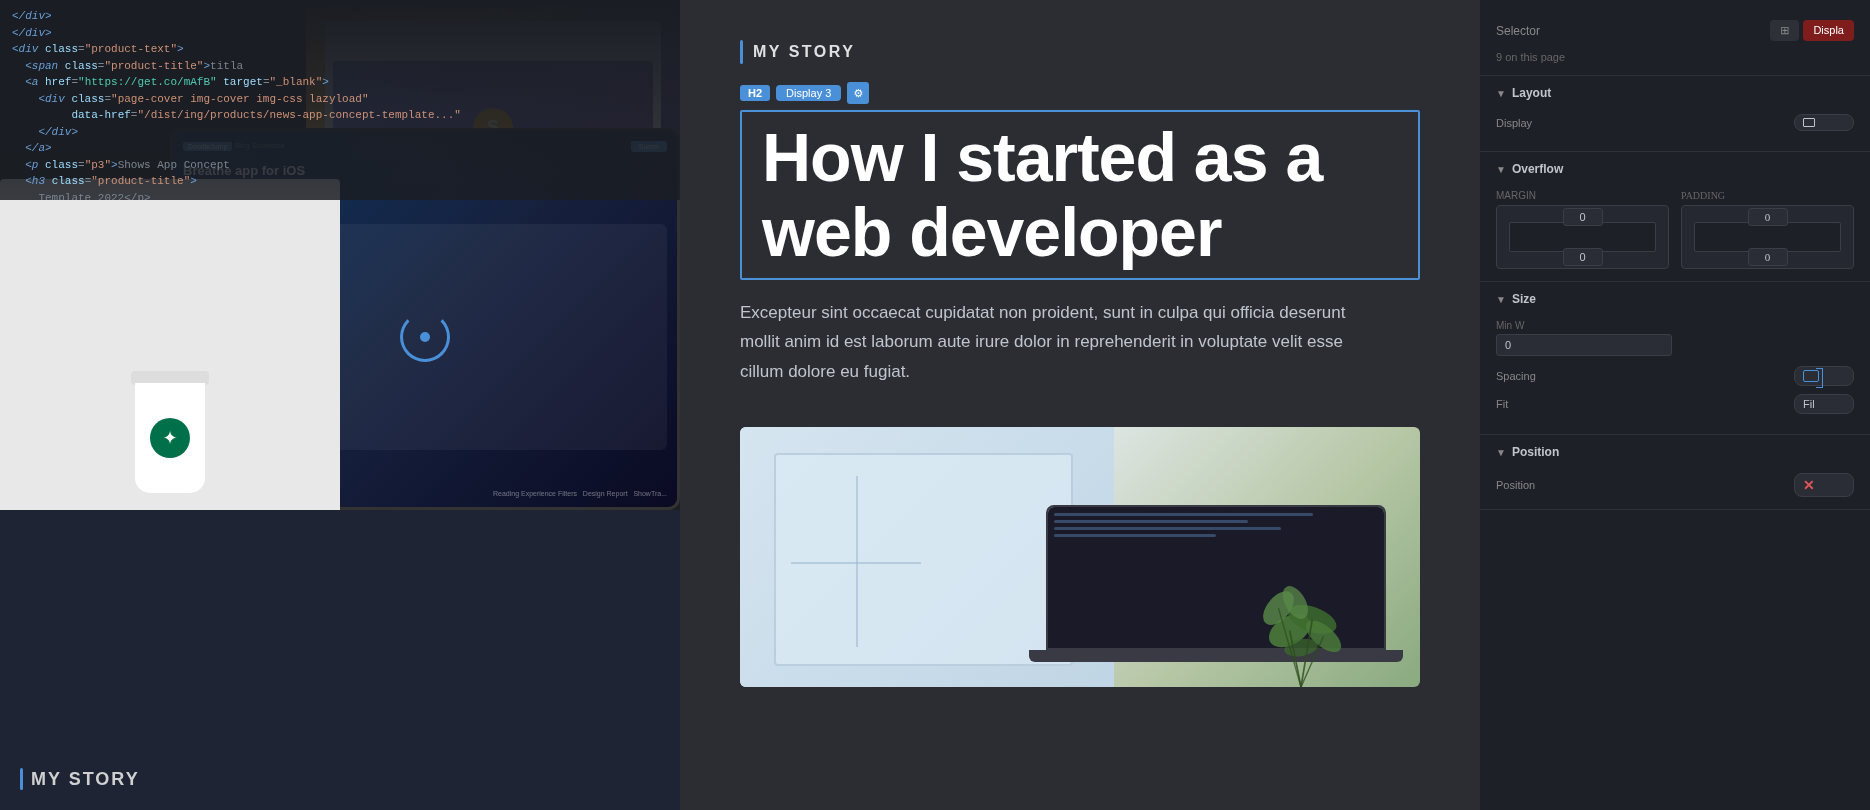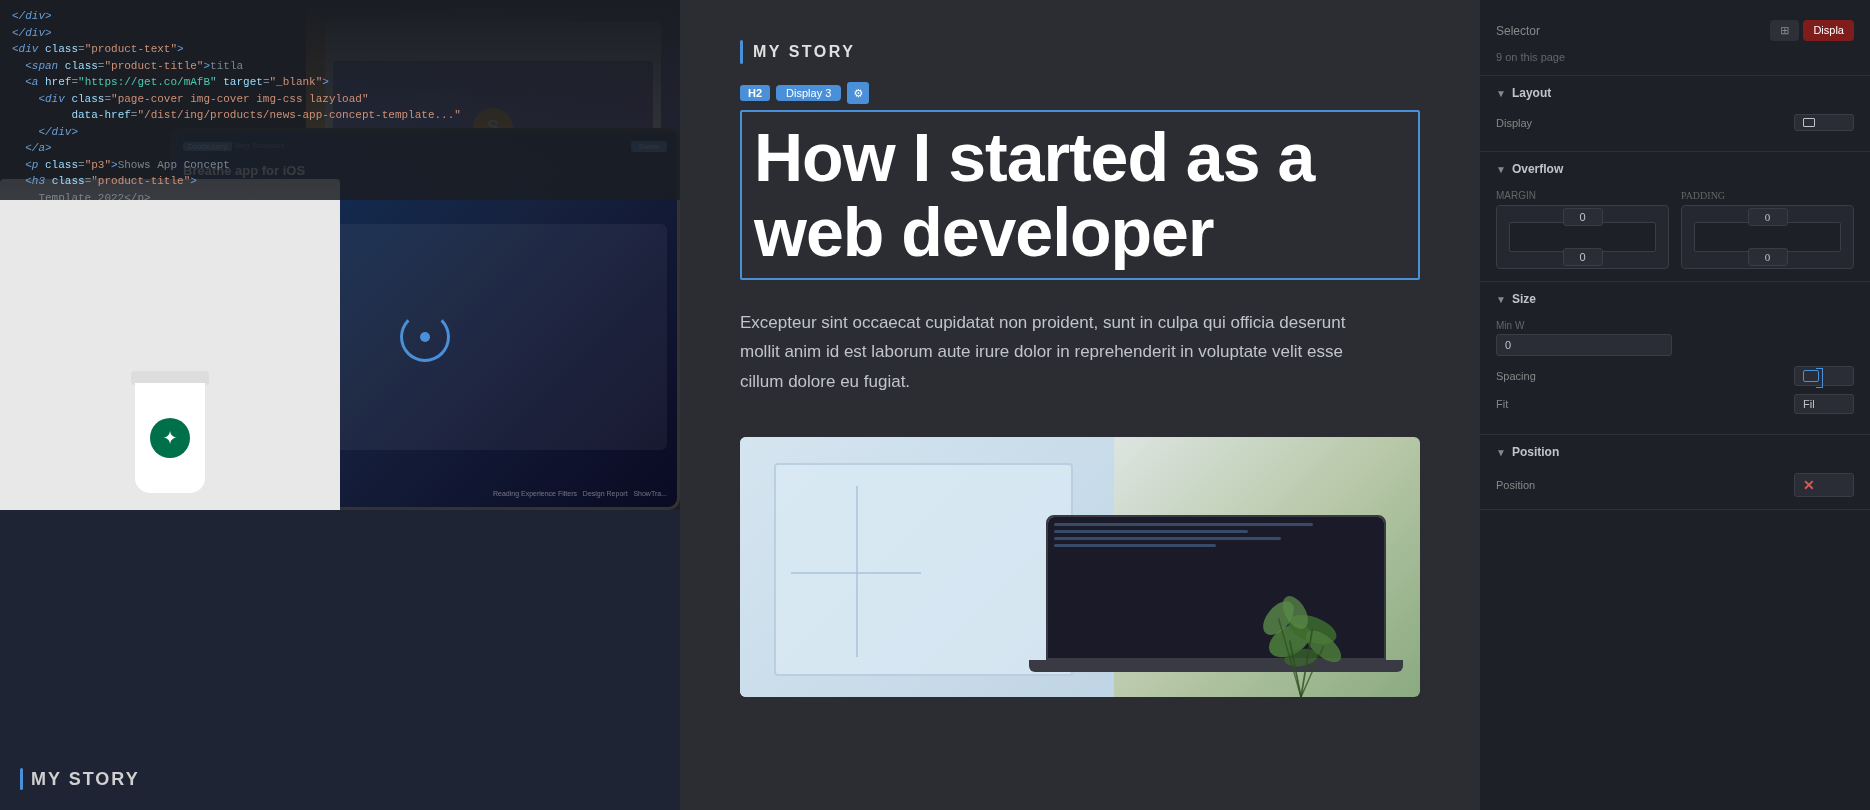--- a/index.html
+++ b/index.html
@@ -329,8 +329,8 @@
     .selected-heading-wrapper {
       border: 2px solid #4a90d9;
       border-radius: 2px;
-      padding: 8px 12px;
-      margin-bottom: 28px;
+      padding: 8px 20px;
+      margin-bottom: 18px;
     }
 
     .main-heading {

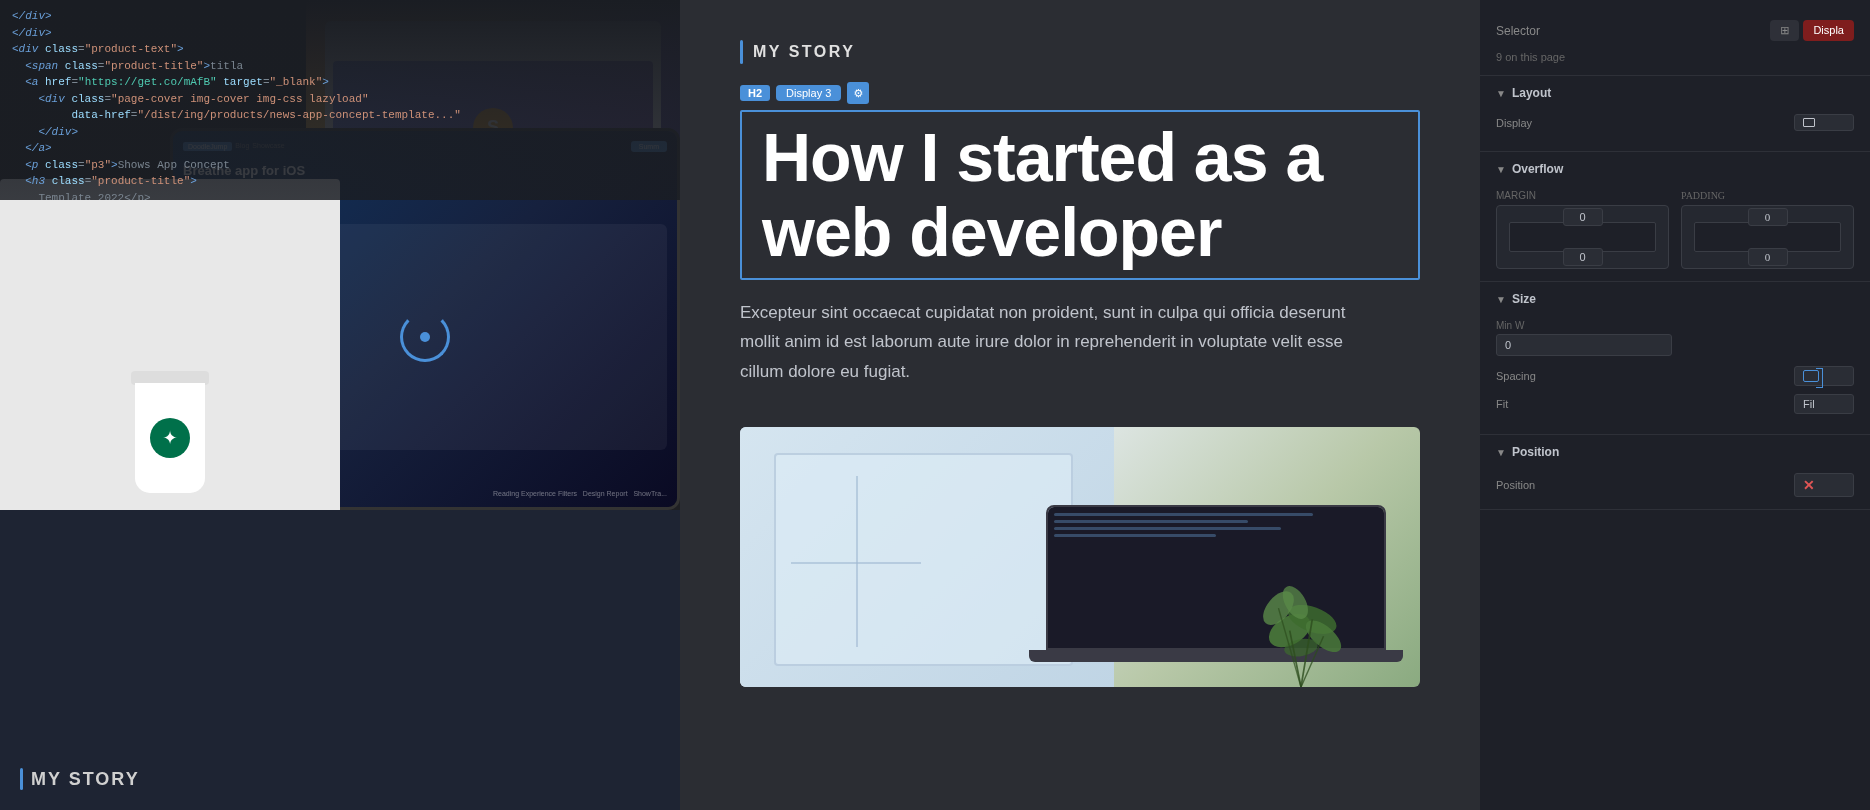--- a/index.html
+++ b/index.html
@@ -549,7 +549,7 @@
     .prop-value-box {
       background: #2a2d35;
       border: 1px solid #3a3d45;
-      border-radius: 3px;
+      border-radius: 8px;
       padding: 3px 8px;
       color: #c0c4cc;
       font-size: 11px;

